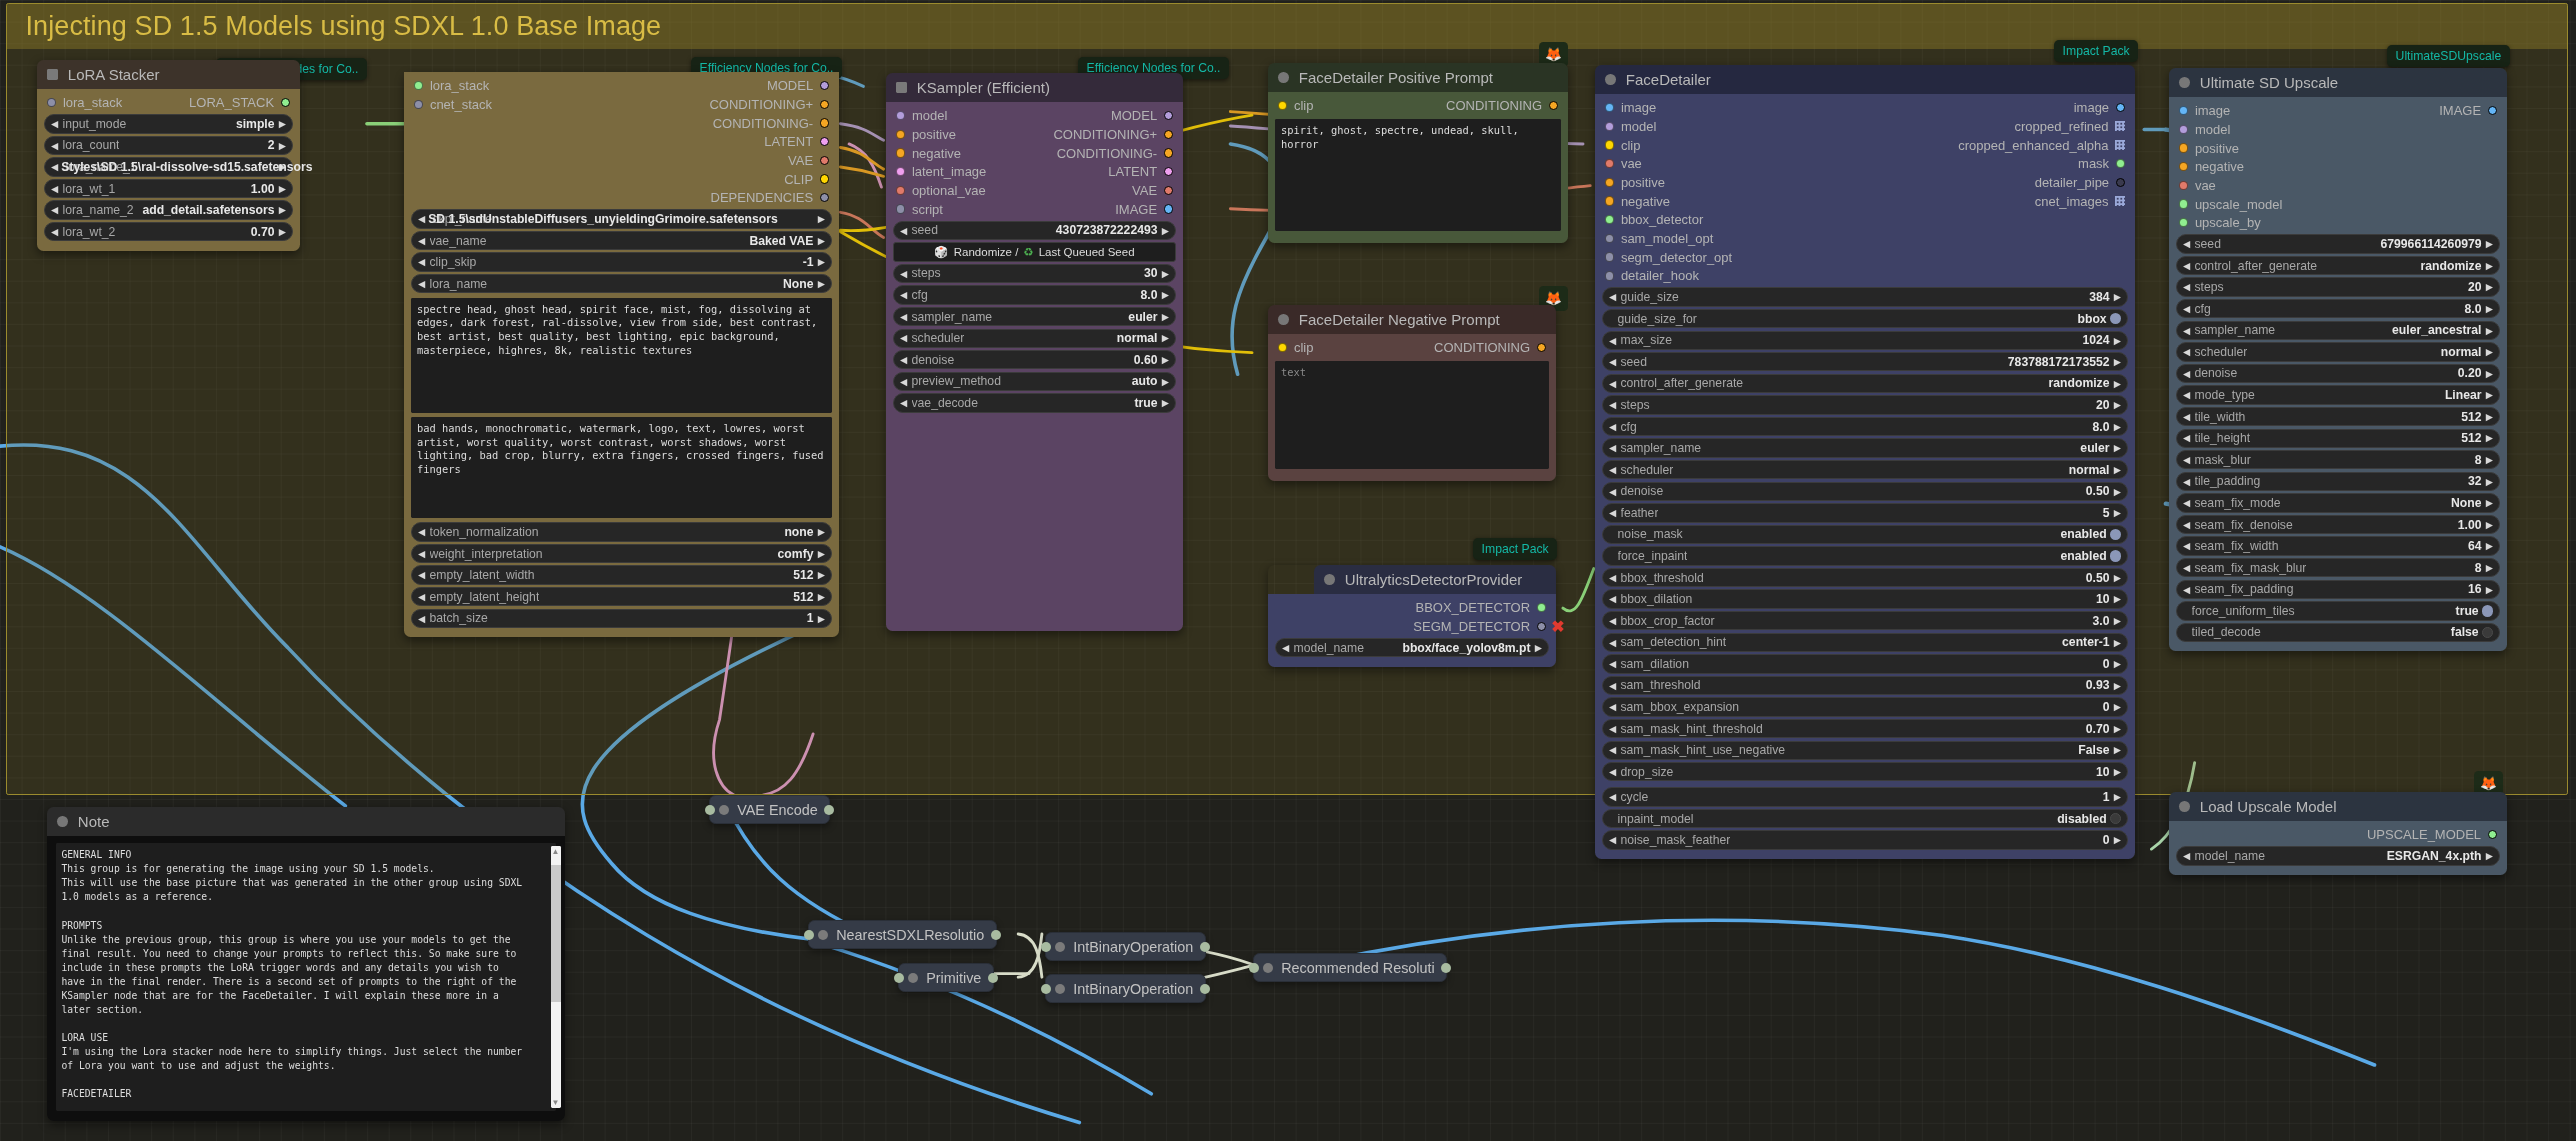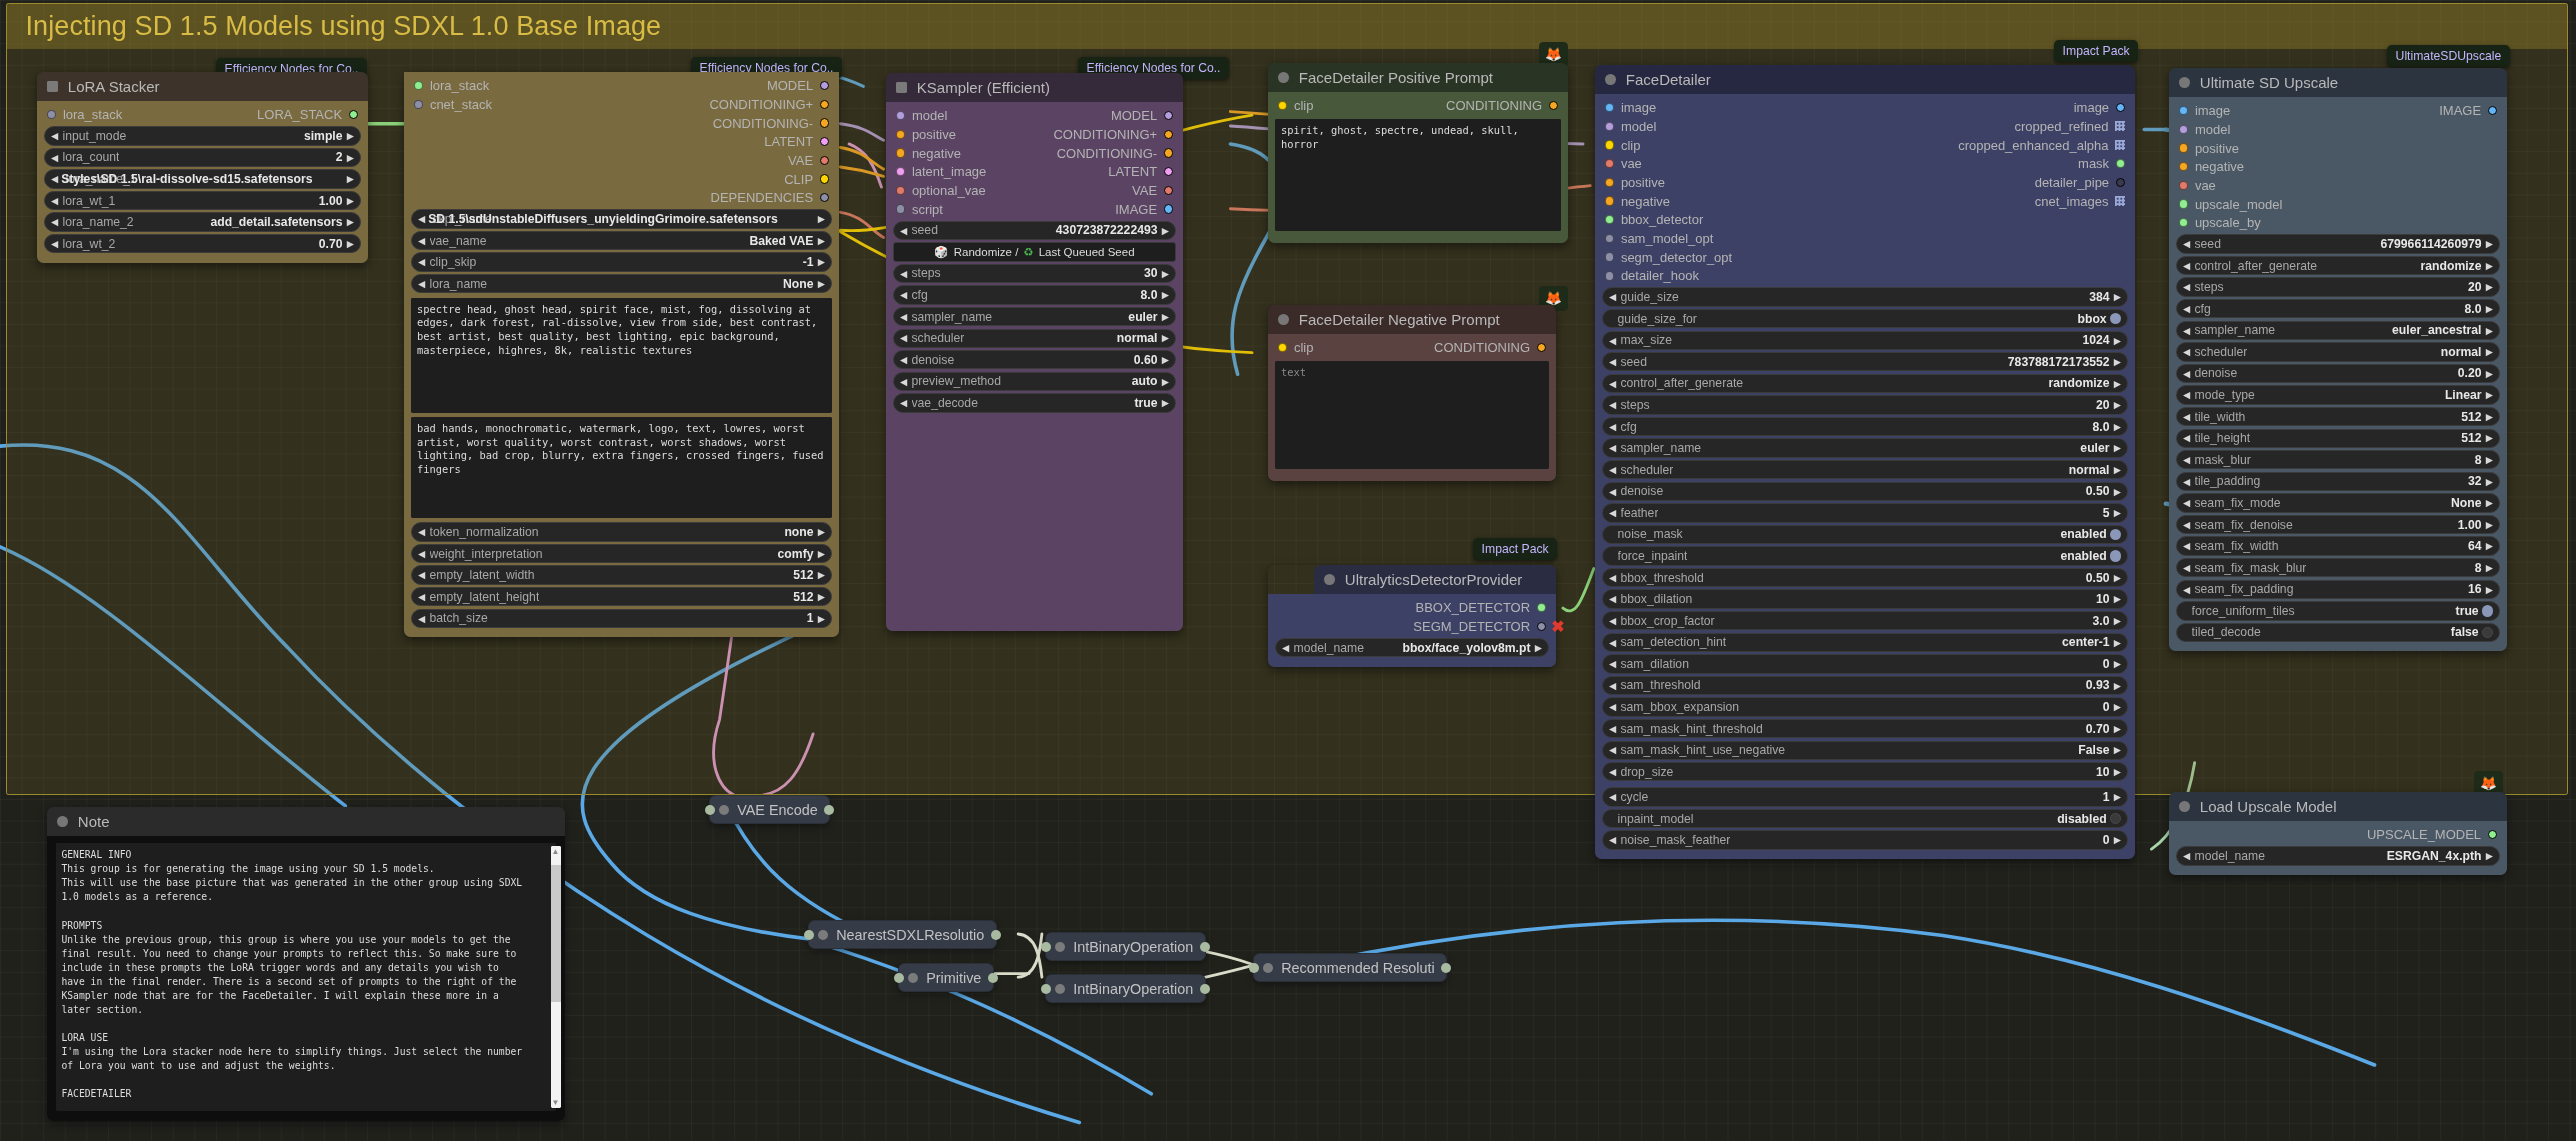--- a/index.html
+++ b/index.html
@@ -139,7 +139,7 @@
   .badge {
     position: absolute;
     background: #172315;
-    color: #c4b5fd;
+    color: #14b8a6;
     font-size: 12.2px;
     padding: 3.6px 8.6px 4.3px 8.6px;
     border-radius: 5px;

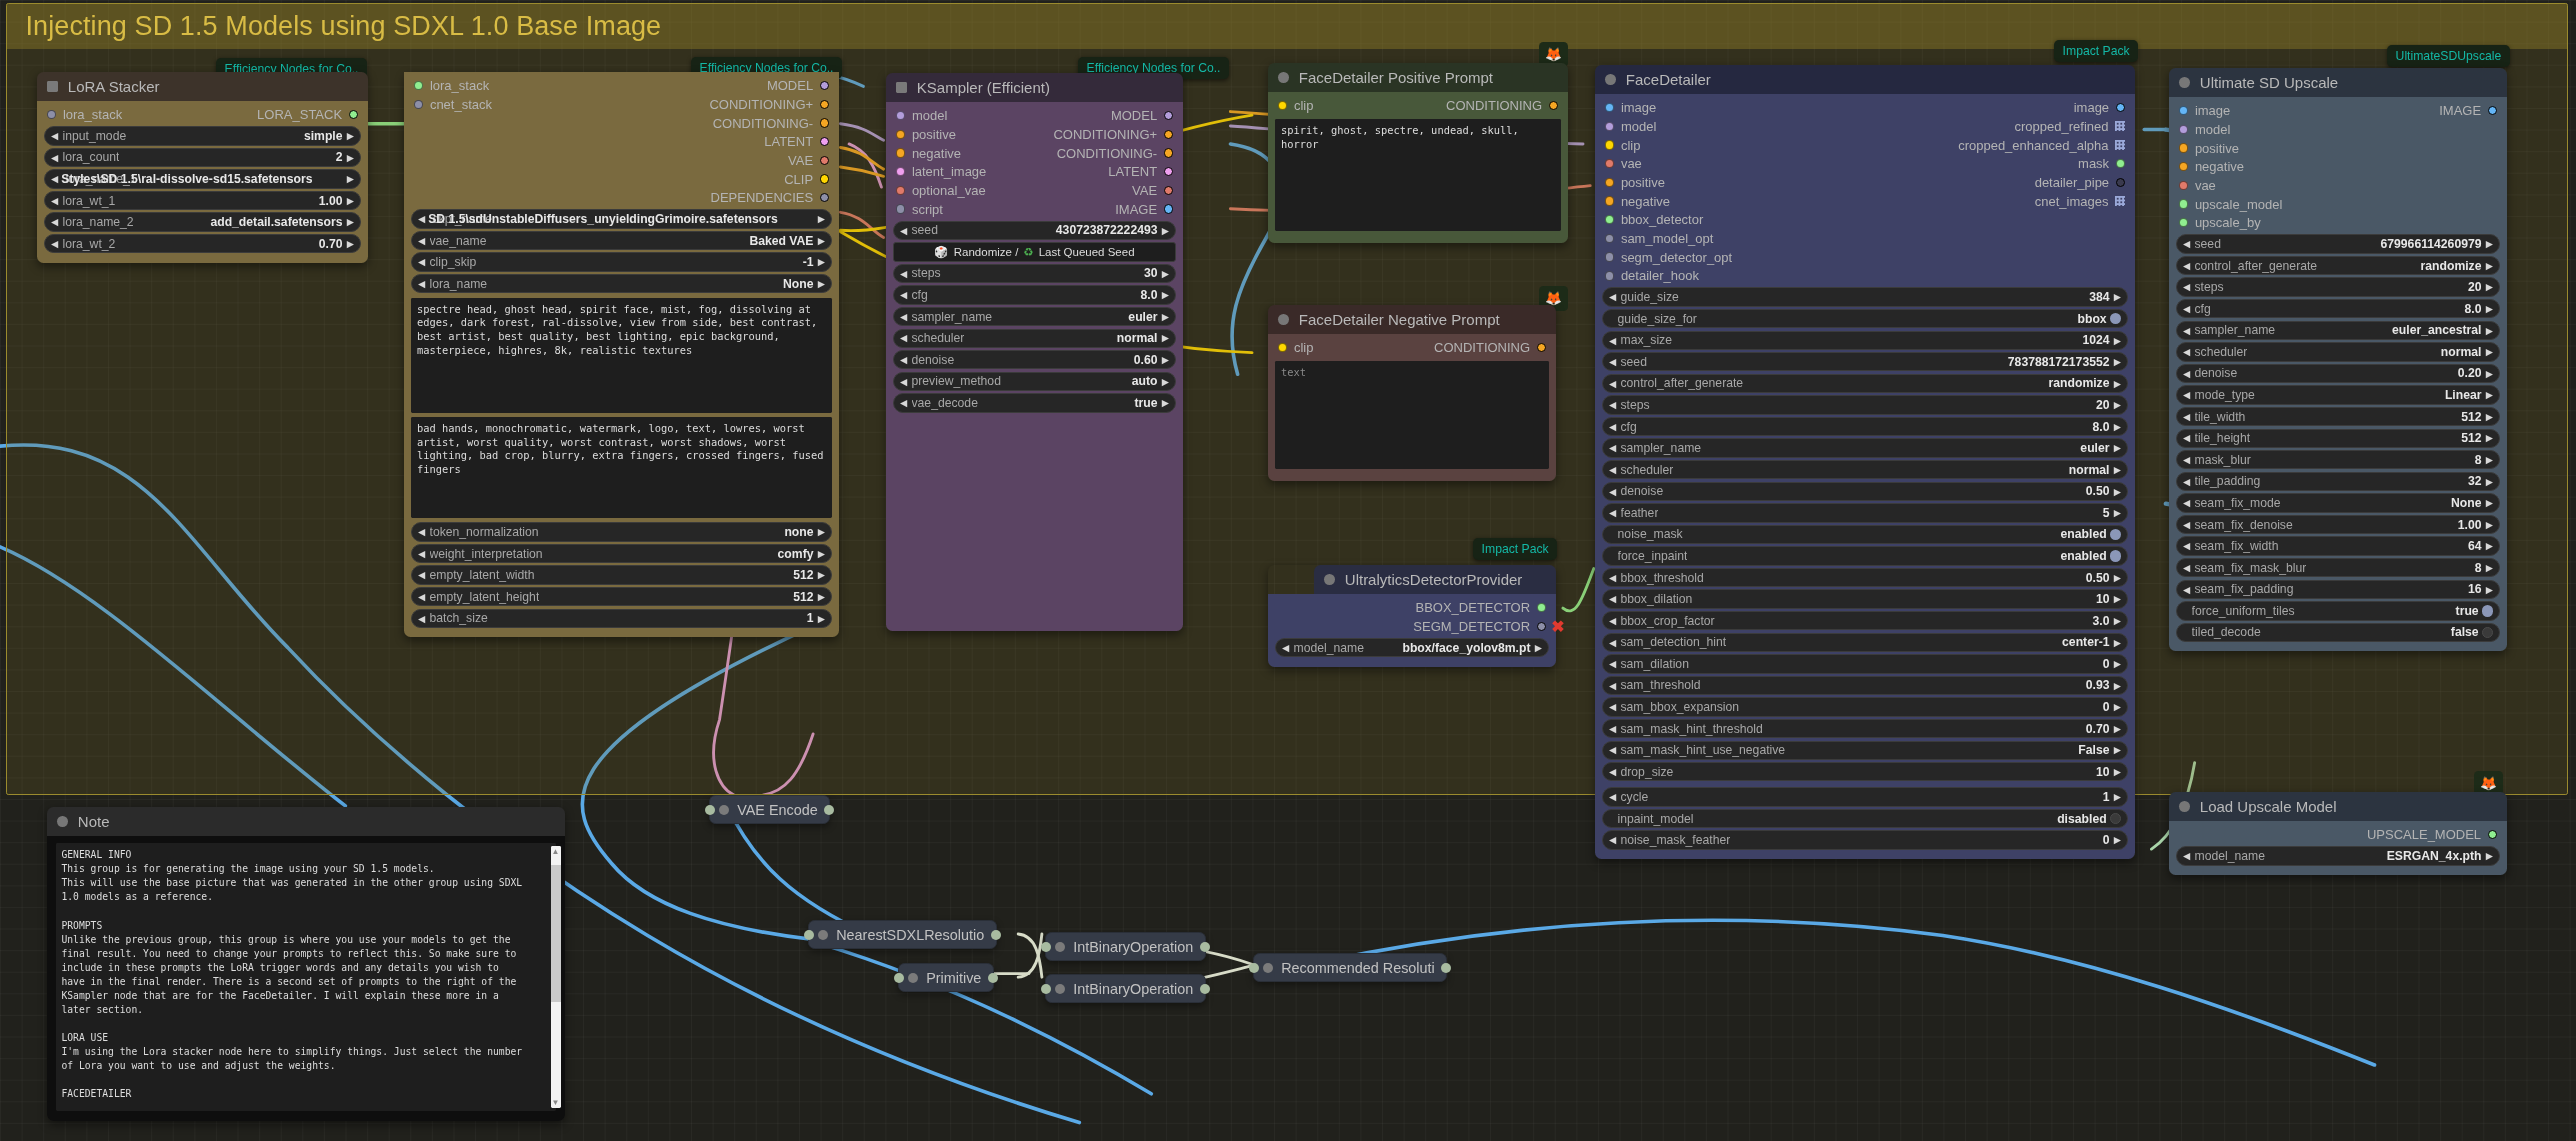--- a/index.html
+++ b/index.html
@@ -237,7 +237,7 @@
 
   <div class="badge" style="left:216px; top:58px;">Efficiency Nodes for Co..</div>
 
-  <div class="node" style="left:37px; top:72px; width:331px;">
+  <div class="node" style="left:37px; top:60px; width:263px;">
     <div class="node-header" style="background:#3d332a;">
       <span class="node-dot sq"></span>
       <span>LoRA Stacker</span>

